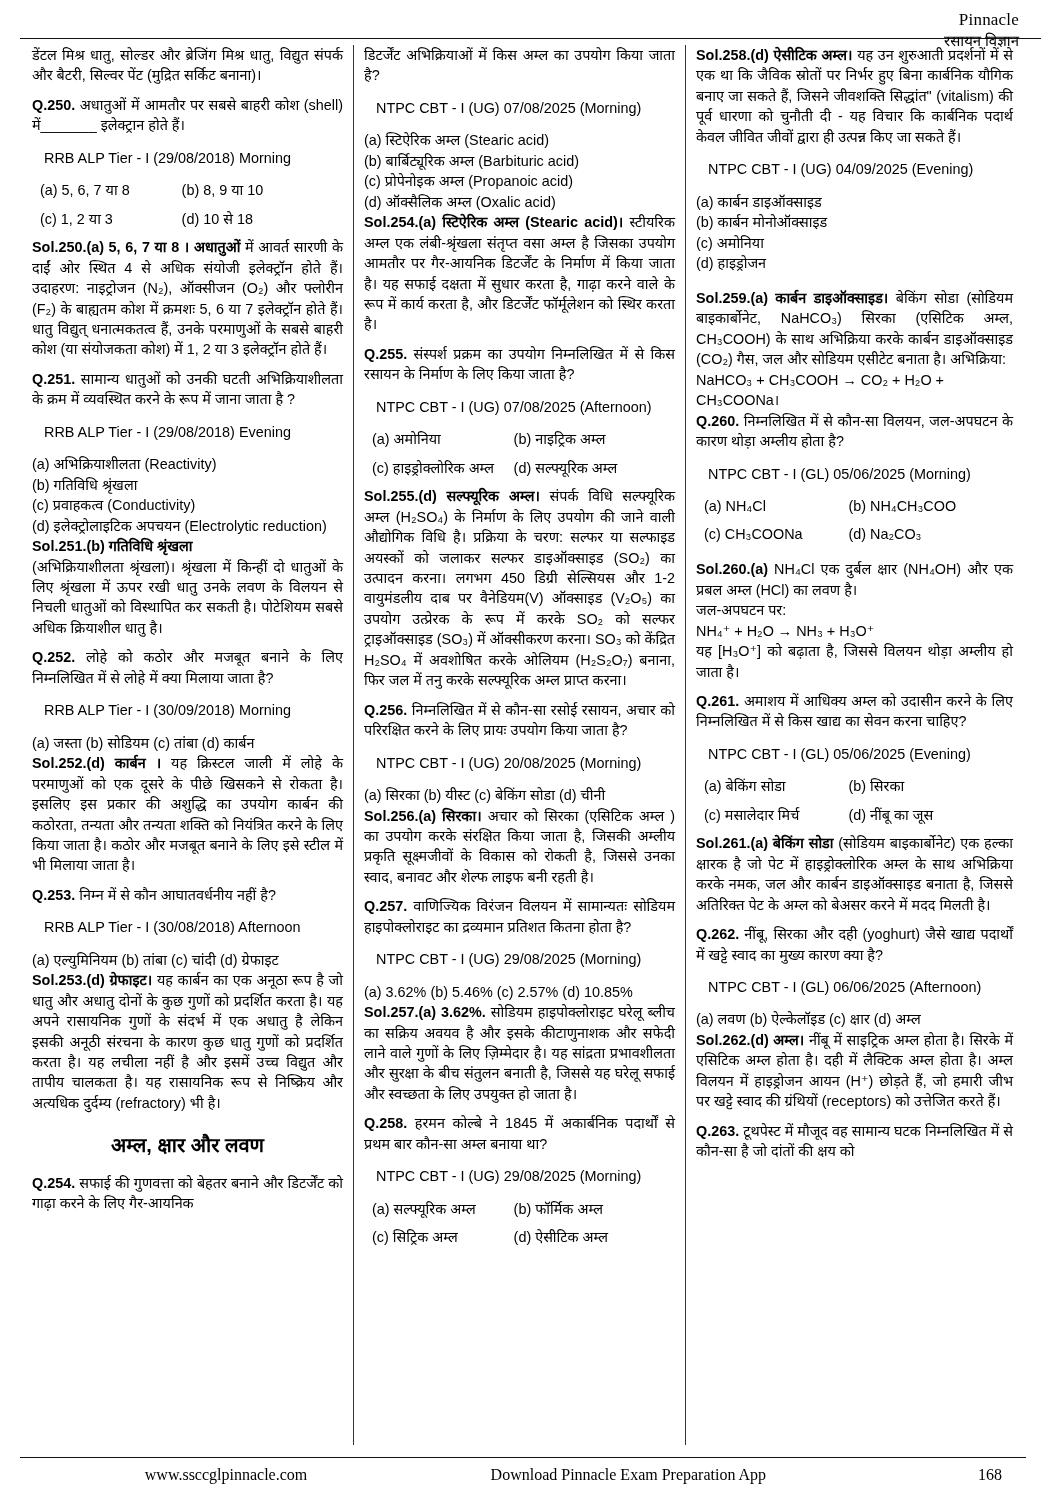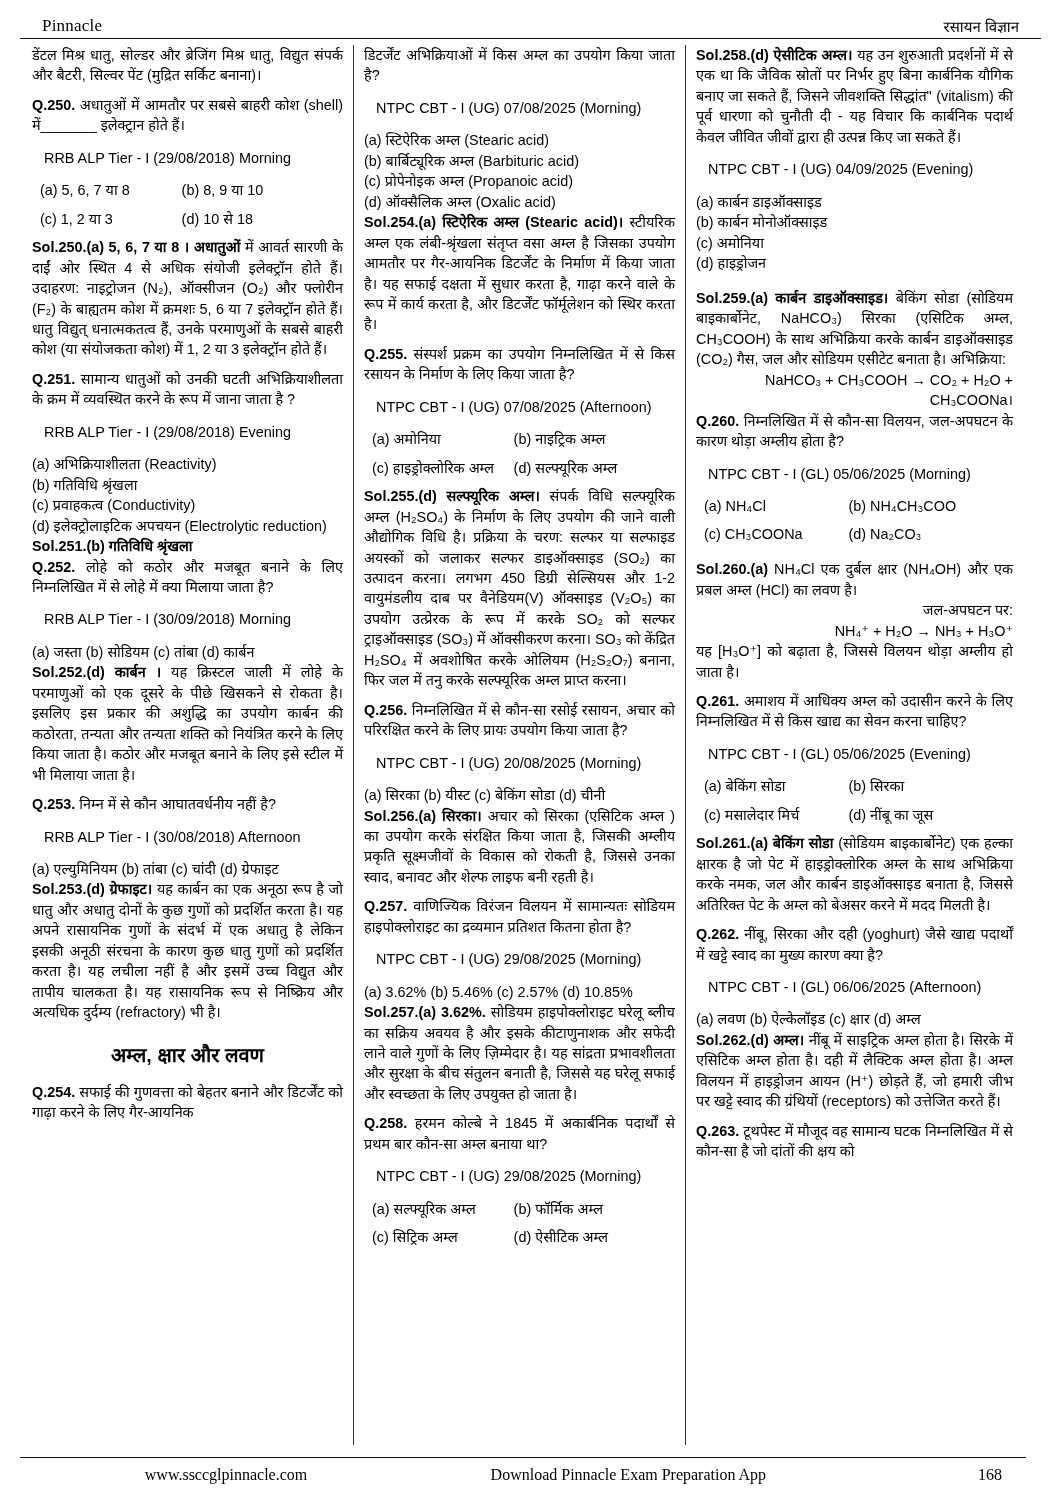--- a/index.html
+++ b/index.html
@@ -28,6 +28,7 @@
     height: 26px;
     padding: 0 22px 2px 22px;
     border-bottom: 1.6px solid #111;
+    flex-direction: column;
   }
   .header-left {
     font-family: "Liberation Serif", "DejaVu Serif", serif;

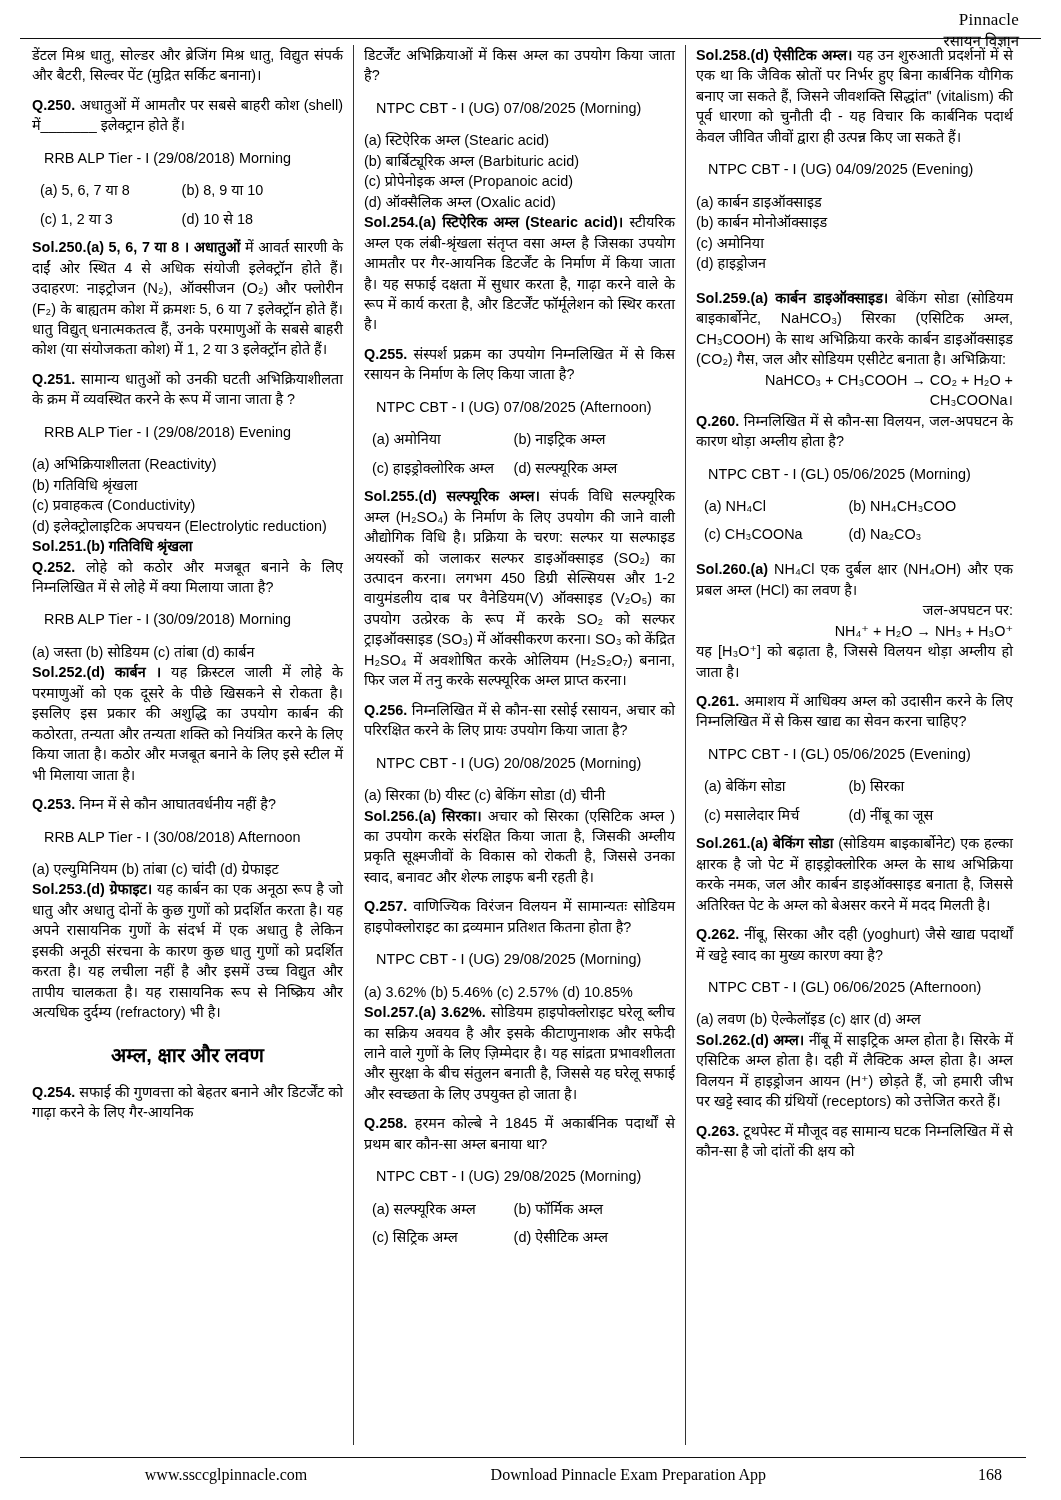--- a/index.html
+++ b/index.html
@@ -36,7 +36,7 @@
     letter-spacing: 0.2px;
   }
   .header-right {
-    font-family: Liberation Sans, sans-serif;
+    font-family: Liberation Serif, serif;
     font-size: 15px;
   }
   

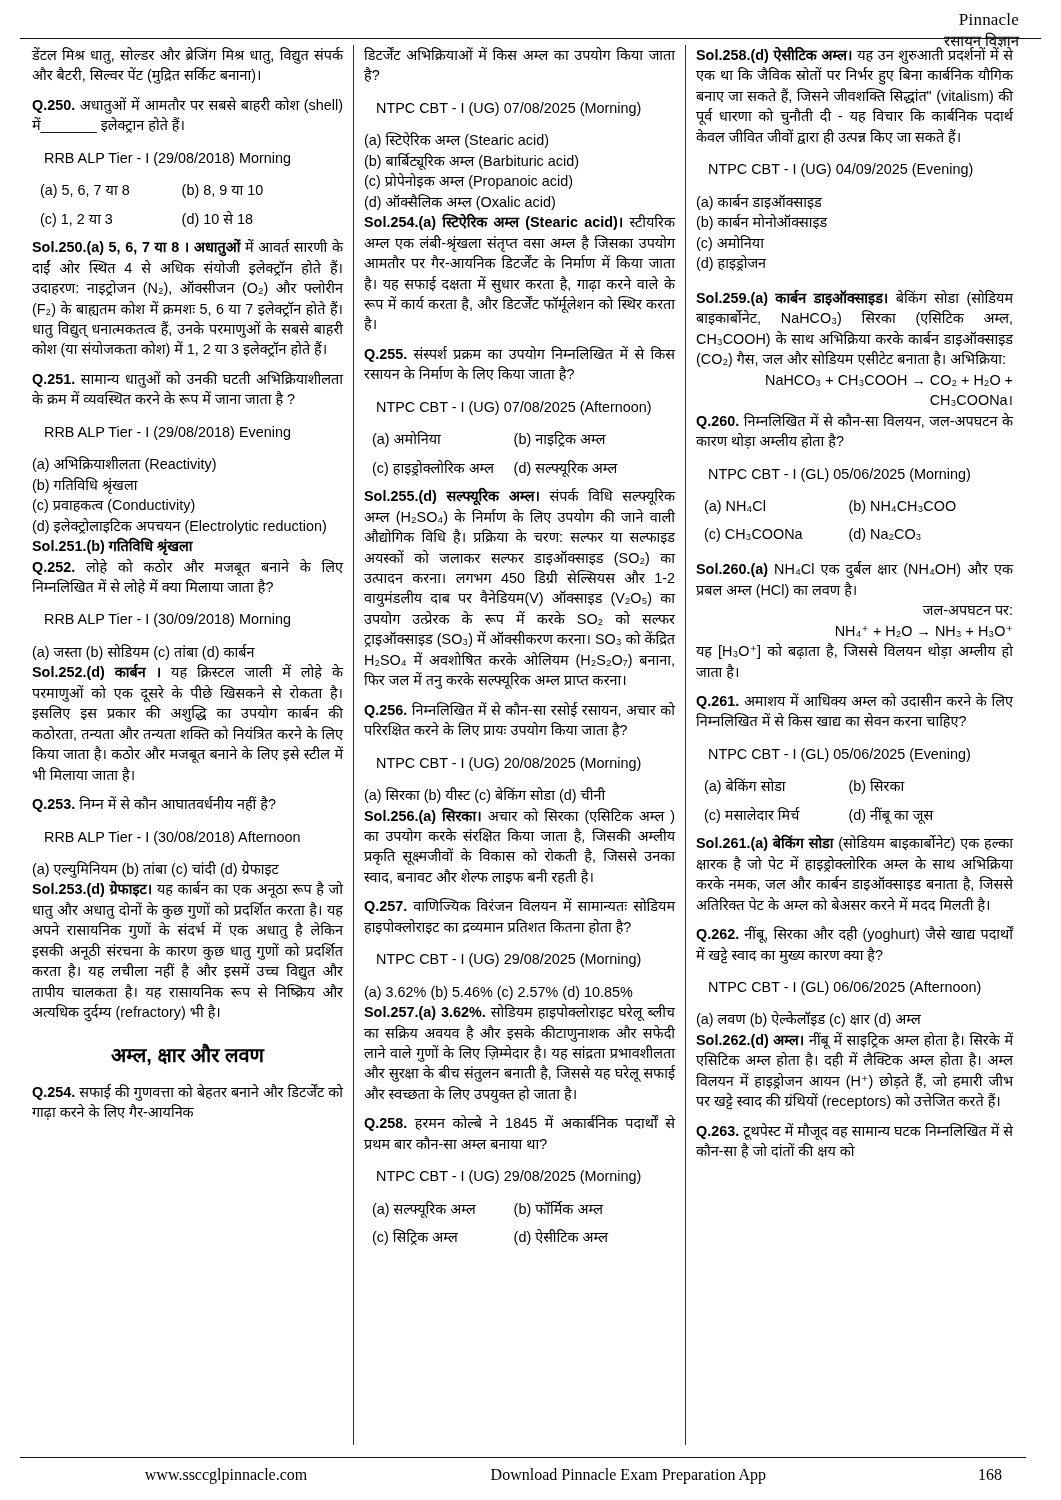--- a/index.html
+++ b/index.html
@@ -80,7 +80,7 @@
     font-size: 20px;
     margin: 18px 0 13px 0;
   }
-  .eq { text-align: right; margin: 0; }
+  .eq { text-align: left; margin: 0; }
 
   
   .page-footer {

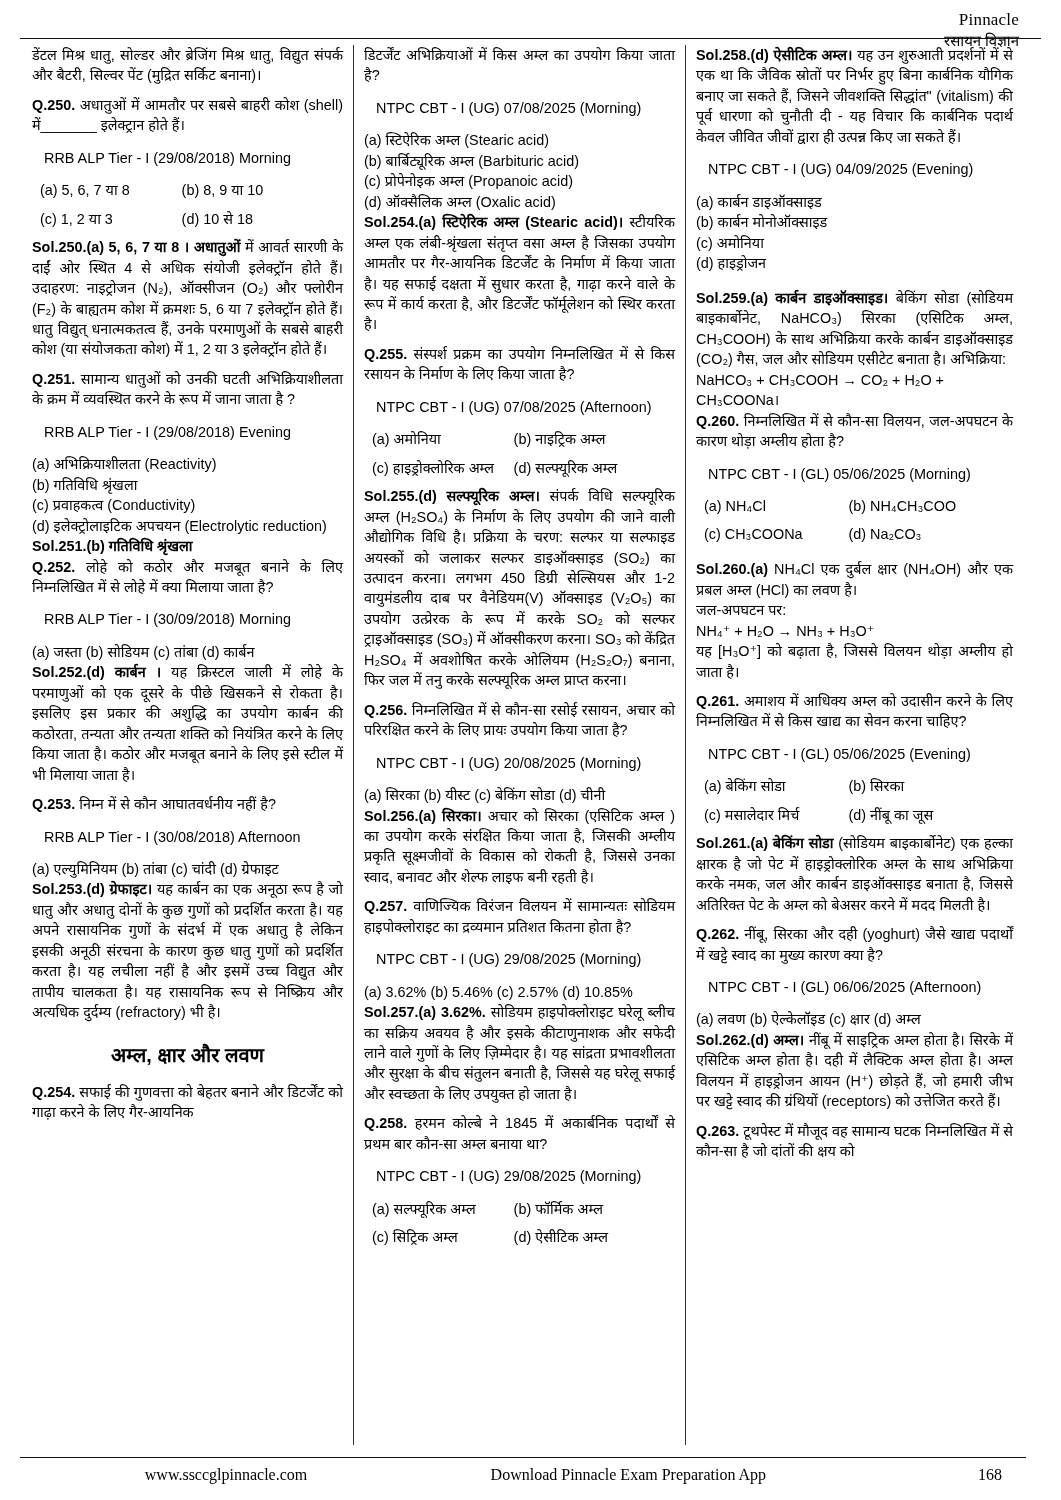--- a/index.html
+++ b/index.html
@@ -148,6 +148,7 @@
       <p class="blk nogap">
         <b>Sol.251.(b) गतिविधि श्रृंखला</b>
       </p>
+      <p class="blk">(अभिक्रियाशीलता श्रृंखला)। श्रृंखला में किन्हीं दो धातुओं के लिए श्रृंखला में ऊपर रखी धातु उनके लवण के विलयन से निचली धातुओं को विस्थापित कर सकती है। पोटेशियम सबसे अधिक क्रियाशील धातु है।</p>
 
       <p class="blk tight">
         <b>Q.252.</b>

